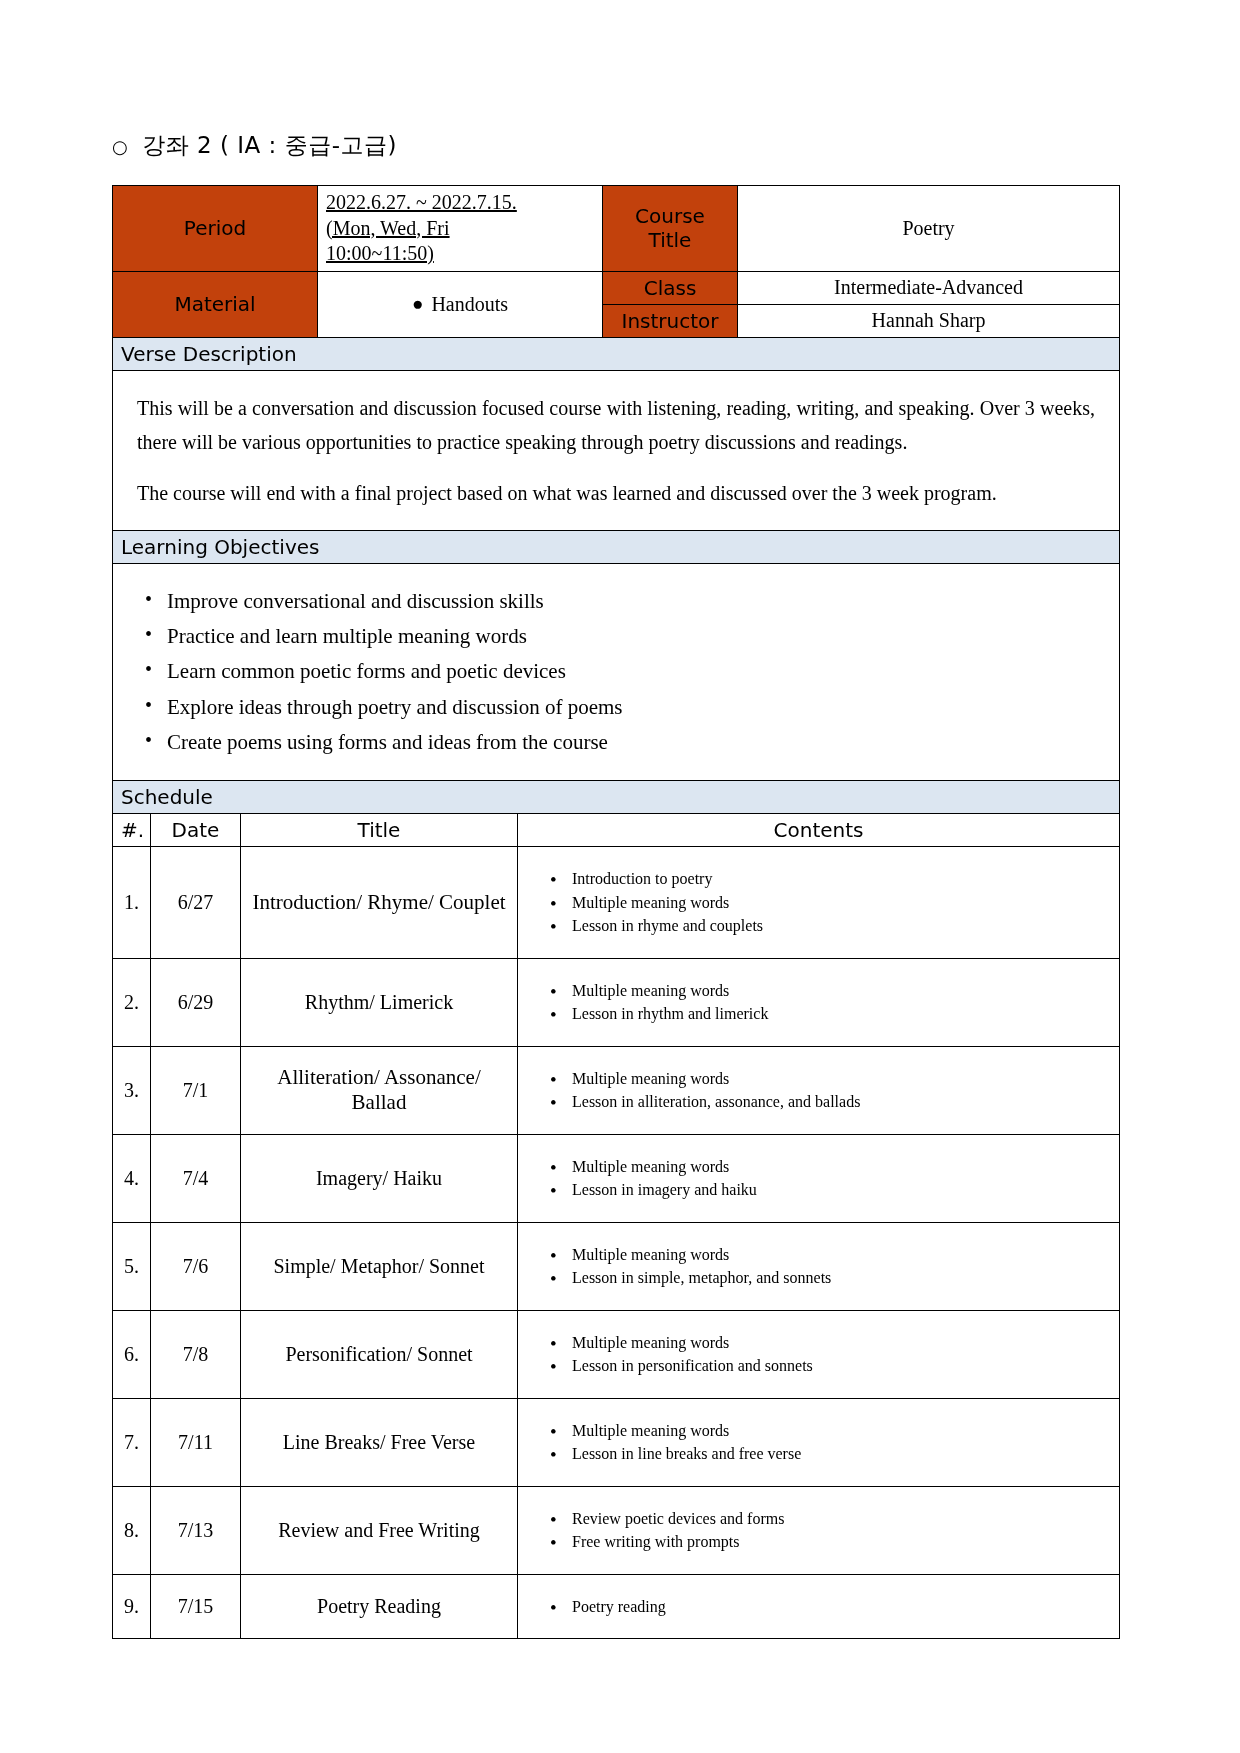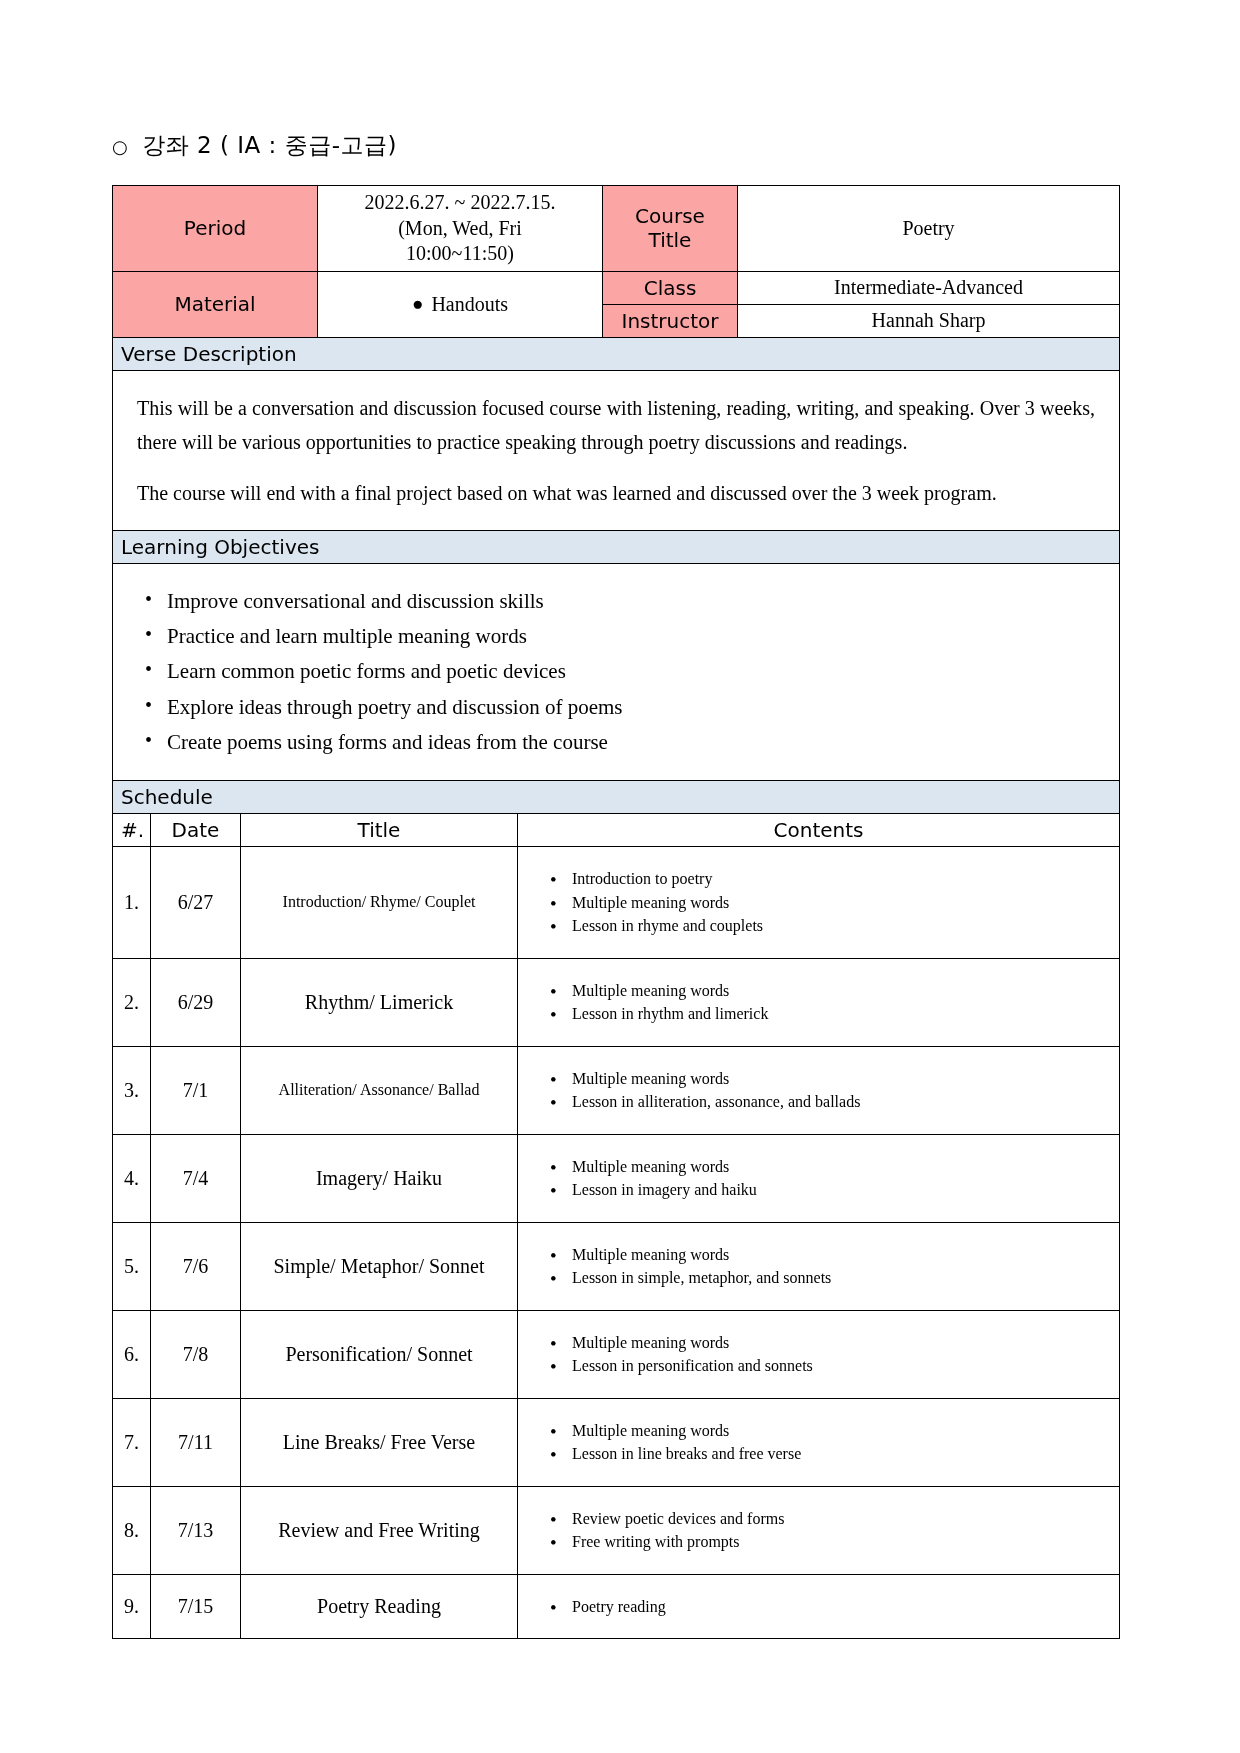--- a/index.html
+++ b/index.html
@@ -62,9 +62,9 @@
   }
   .center { text-align: center; }
   .period-val {
-    text-align: center;
     line-height: 1.28;
     font-size: 20px;
+    text-decoration: underline;
   }
   .desc-cell {
     padding: 10px 14px 12px 14px;

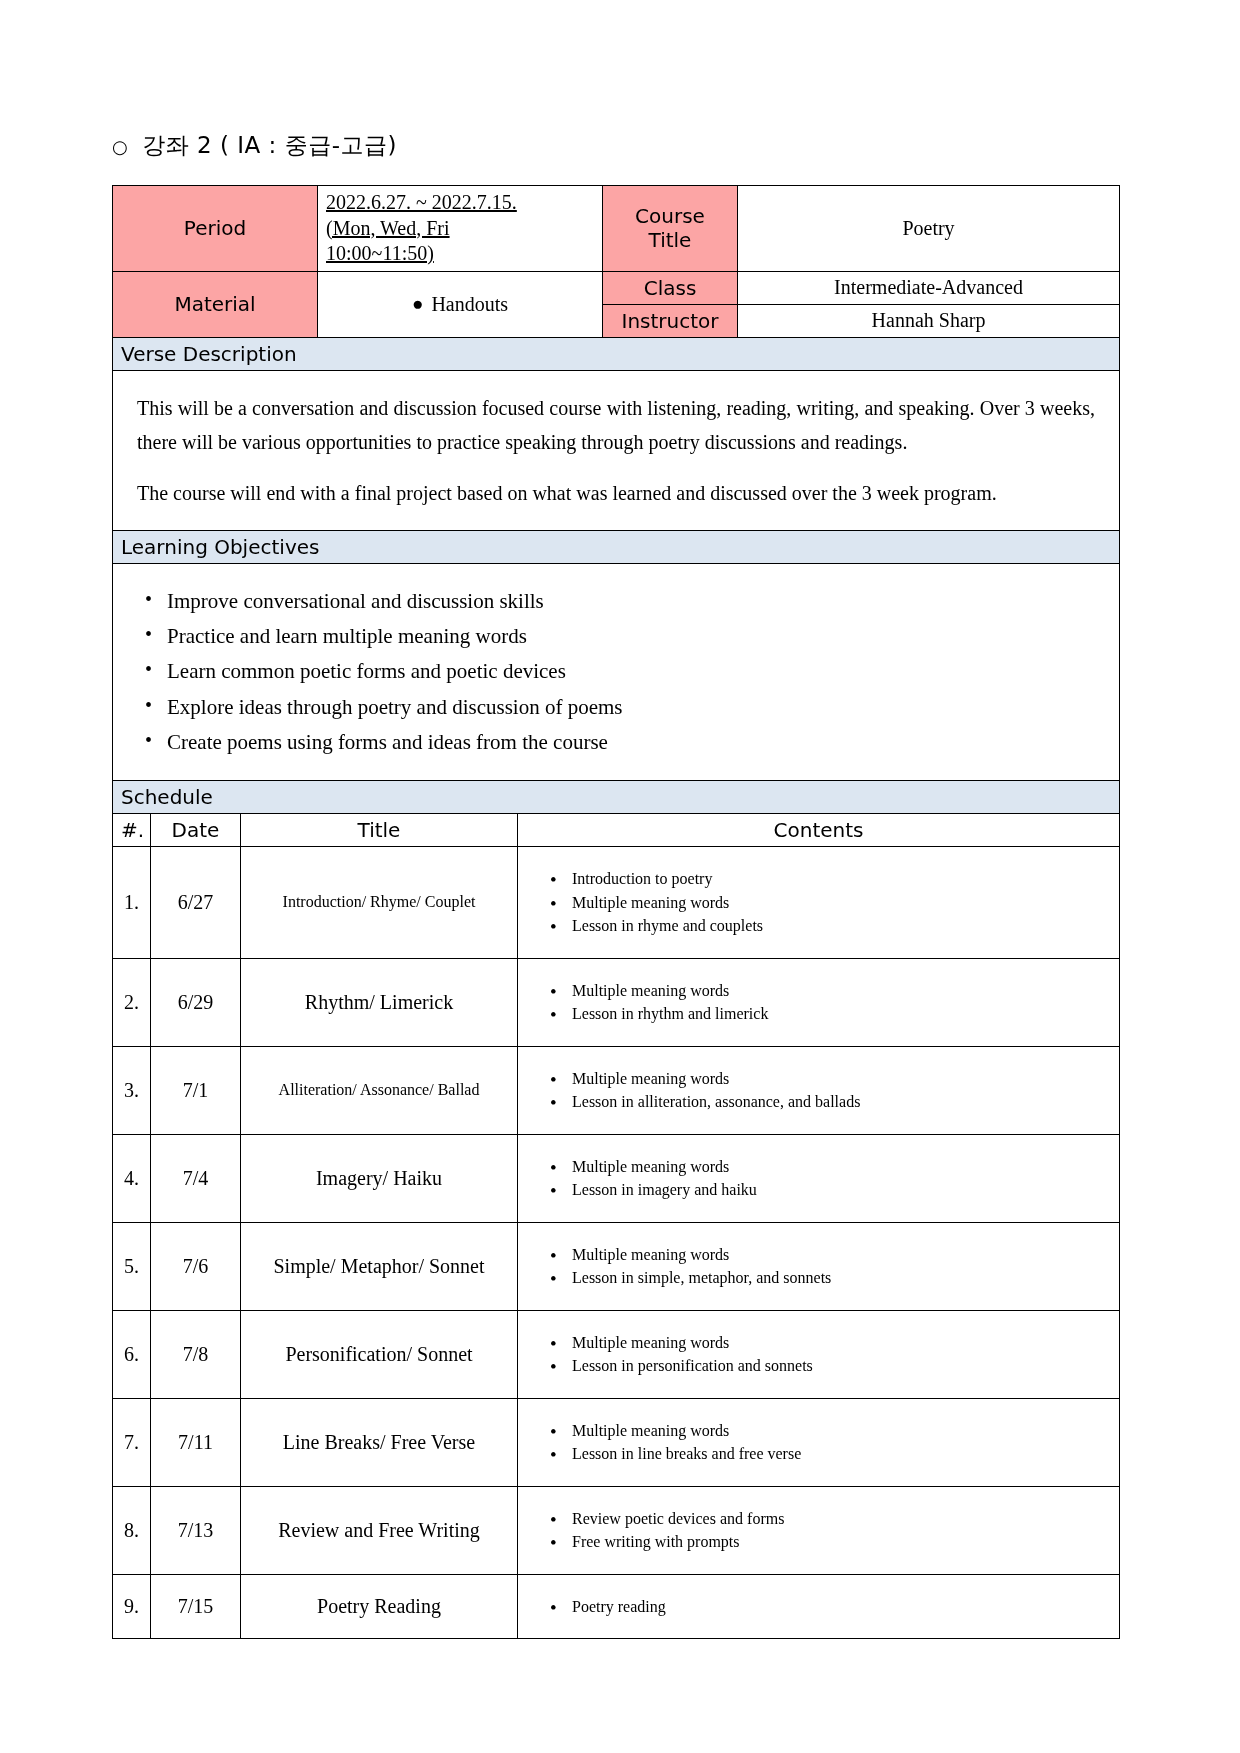--- a/index.html
+++ b/index.html
@@ -48,7 +48,7 @@
     font-weight: normal;
   }
   .hdr-cell {
-    background: #fca5a5;
+    background: #c2410c;
     text-align: center;
     font-family: "DejaVu Sans", sans-serif;
     font-size: 20px;

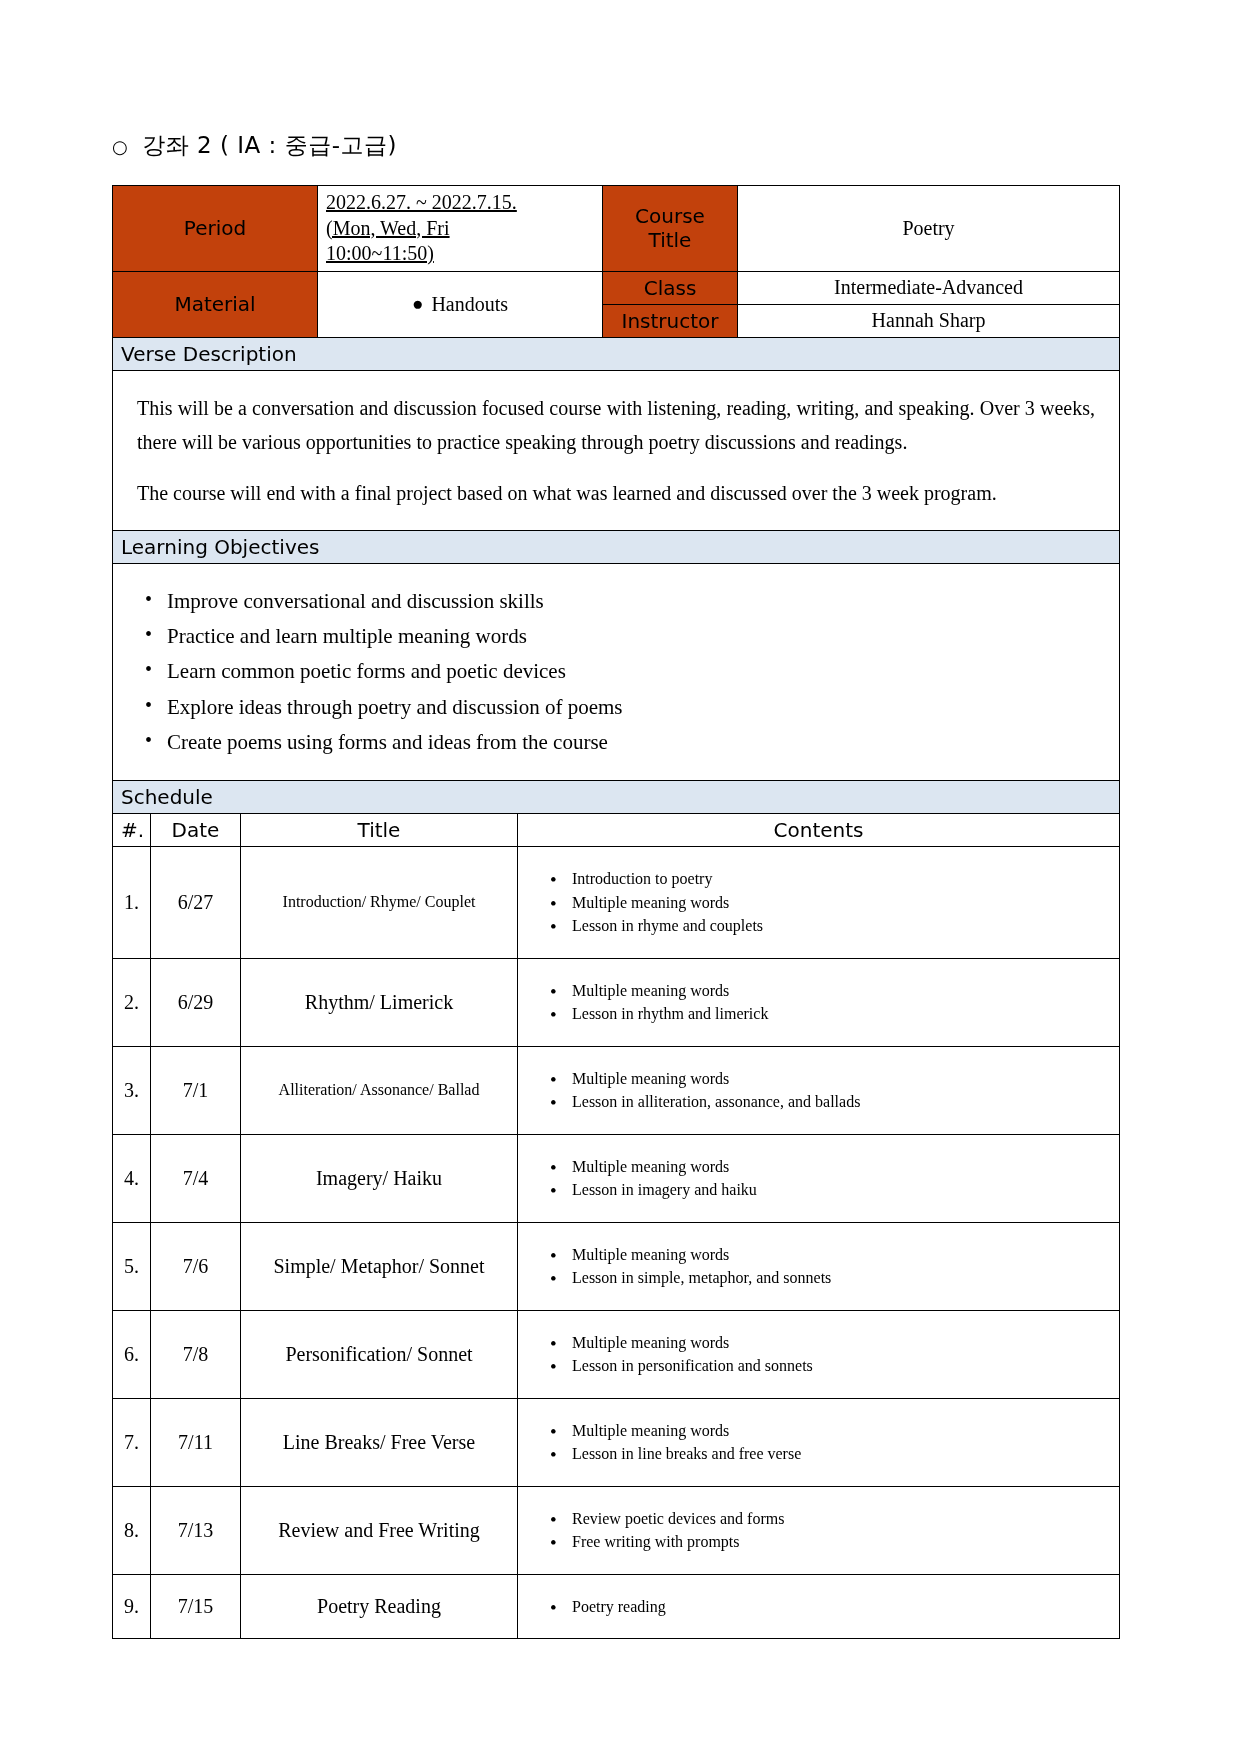--- a/index.html
+++ b/index.html
@@ -117,7 +117,7 @@
     font-size: 20px;
     padding: 4px 6px;
   }
-  td.title.tight { font-size: 16px; font-family: Liberation Serif, serif; }
+  td.title.tight { font-size: 21px; font-family: Liberation Serif, serif; }
   td.contents {
     padding: 5px 8px 6px 10px;
   }

